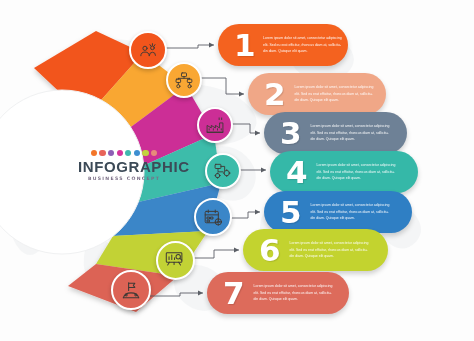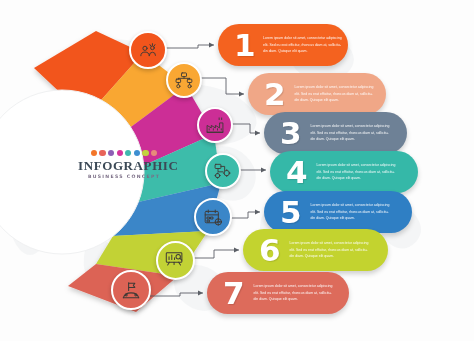--- a/index.html
+++ b/index.html
@@ -22,8 +22,8 @@
   .logo-dots{display:flex;justify-content:center;gap:2.2px;margin-bottom:3px;}
   .logo-dots i{width:6.4px;height:6.4px;border-radius:50%;display:block;}
   .logo-title{
-    font-size:13px;font-weight:700;letter-spacing:.6px;color:#3c4a57;
-    line-height:1;font-family:Liberation Serif, serif;
+    font-size:15px;font-weight:700;letter-spacing:.6px;color:#3c4a57;
+    line-height:1;font-family:Liberation Sans, sans-serif;
   }
   .logo-sub{
     font-size:4.6px;font-weight:700;letter-spacing:1.3px;color:#7b6e86;

